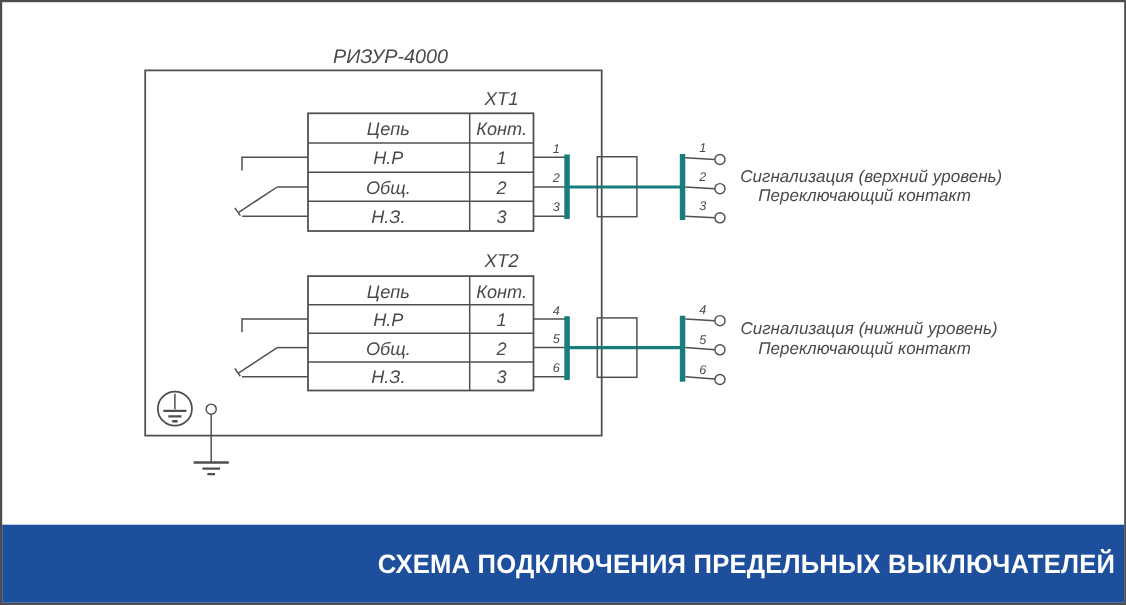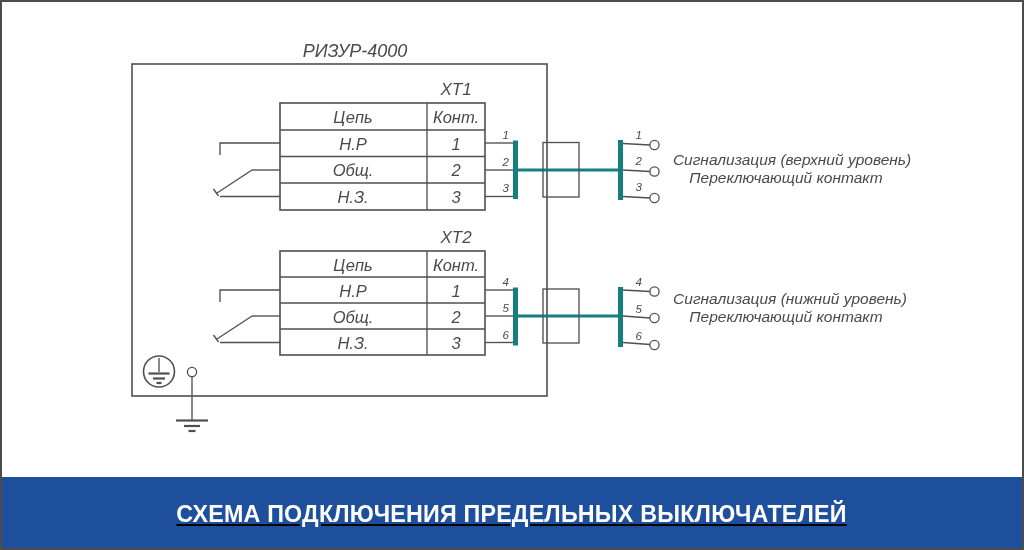--- a/index.html
+++ b/index.html
@@ -40,7 +40,7 @@
   .banner{
     position:absolute;left:-2px;right:-2px;bottom:-2px;height:73px;
     background:var(--banner-blue);
-    display:flex;align-items:center;justify-content:center;text-decoration:underline;
+    display:flex;align-items:center;justify-content:flex-end;
   }
   .banner span{
     color:#ffffff;

